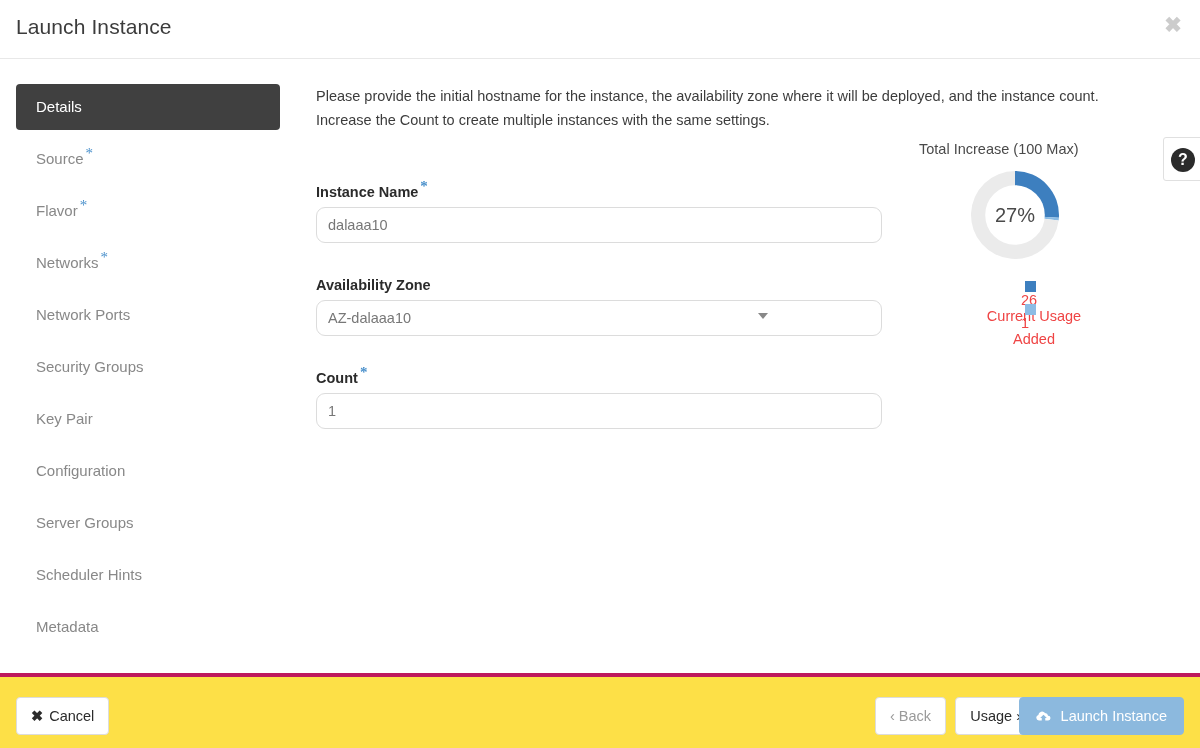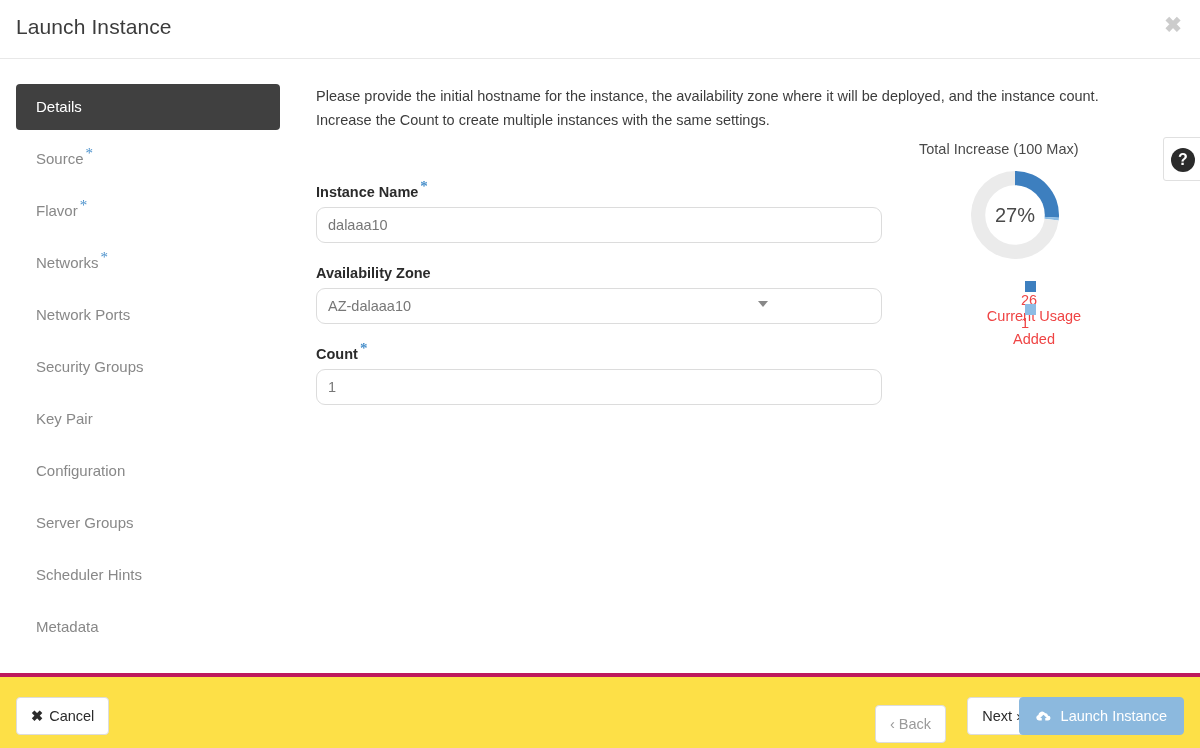--- a/index.html
+++ b/index.html
@@ -111,7 +111,7 @@
     margin-bottom: 7px;
     display: block;
   }
-  .form-group { margin-bottom: 22px; }
+  .form-group { margin-bottom: 34px; }
   .form-control {
     width: 566px;
     height: 36px;

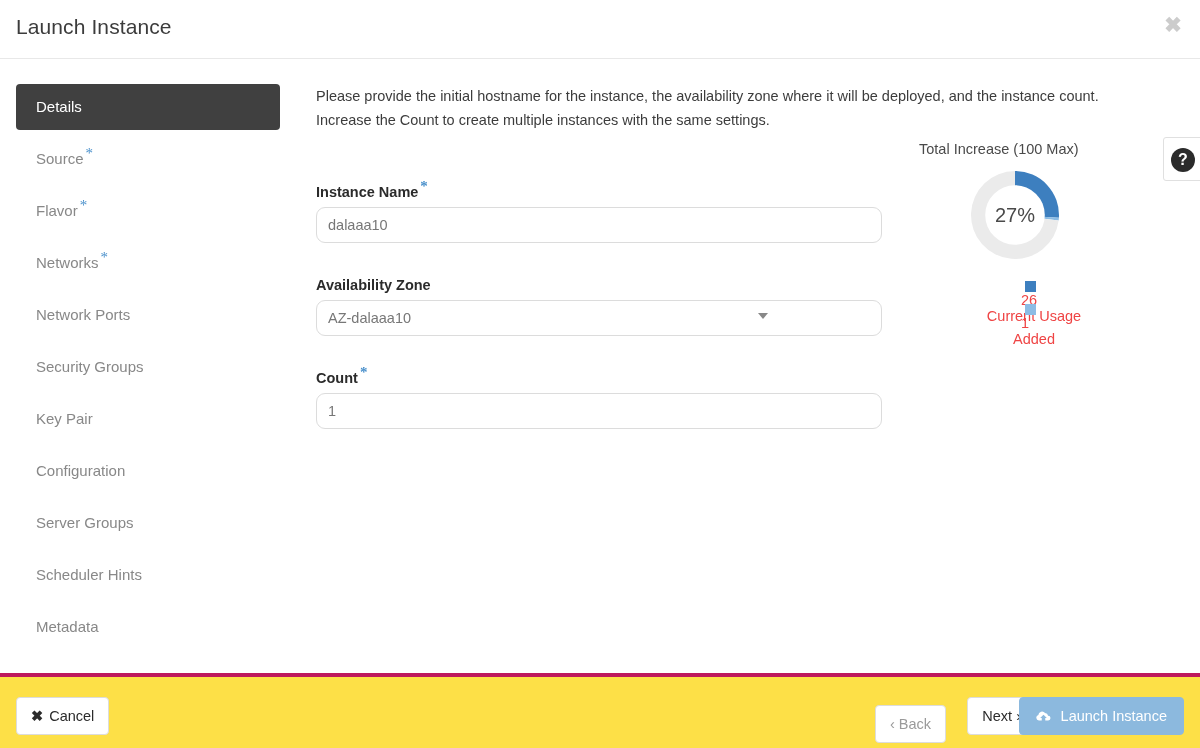--- a/index.html
+++ b/index.html
@@ -231,7 +231,7 @@
     white-space: nowrap;
   }
   .btn-cancel { left: 16px; top: 20px; color: #2b2b2b; }
-  .btn-back   { right: 254px; top: 28px; color: #9a9a9a; }
+  .btn-back   { right: 254px; top: 20px; color: #9a9a9a; }
   .btn-next   { right: 164px; top: 20px; color: #2b2b2b; }
   .btn-launch {
     right: 16px; top: 20px;

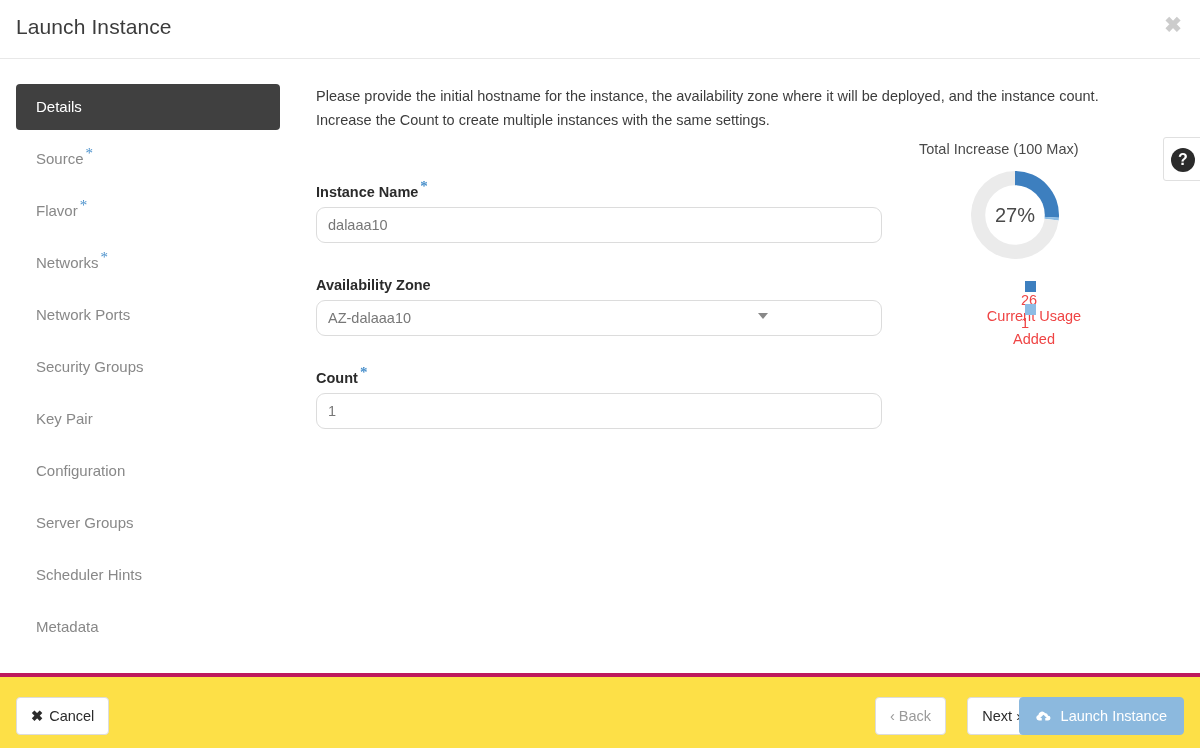--- a/index.html
+++ b/index.html
@@ -339,7 +339,7 @@
       <span class="chev">‹</span>&nbsp;<span>Back</span>
     </button>
     <button class="btn btn-next">
-      <span>Next</span>&nbsp;<span class="chev">›</span>
+      <span>Usage</span>&nbsp;<span class="chev">›</span>
     </button>
     <button class="btn btn-launch">
       <span class="btn-icon">

